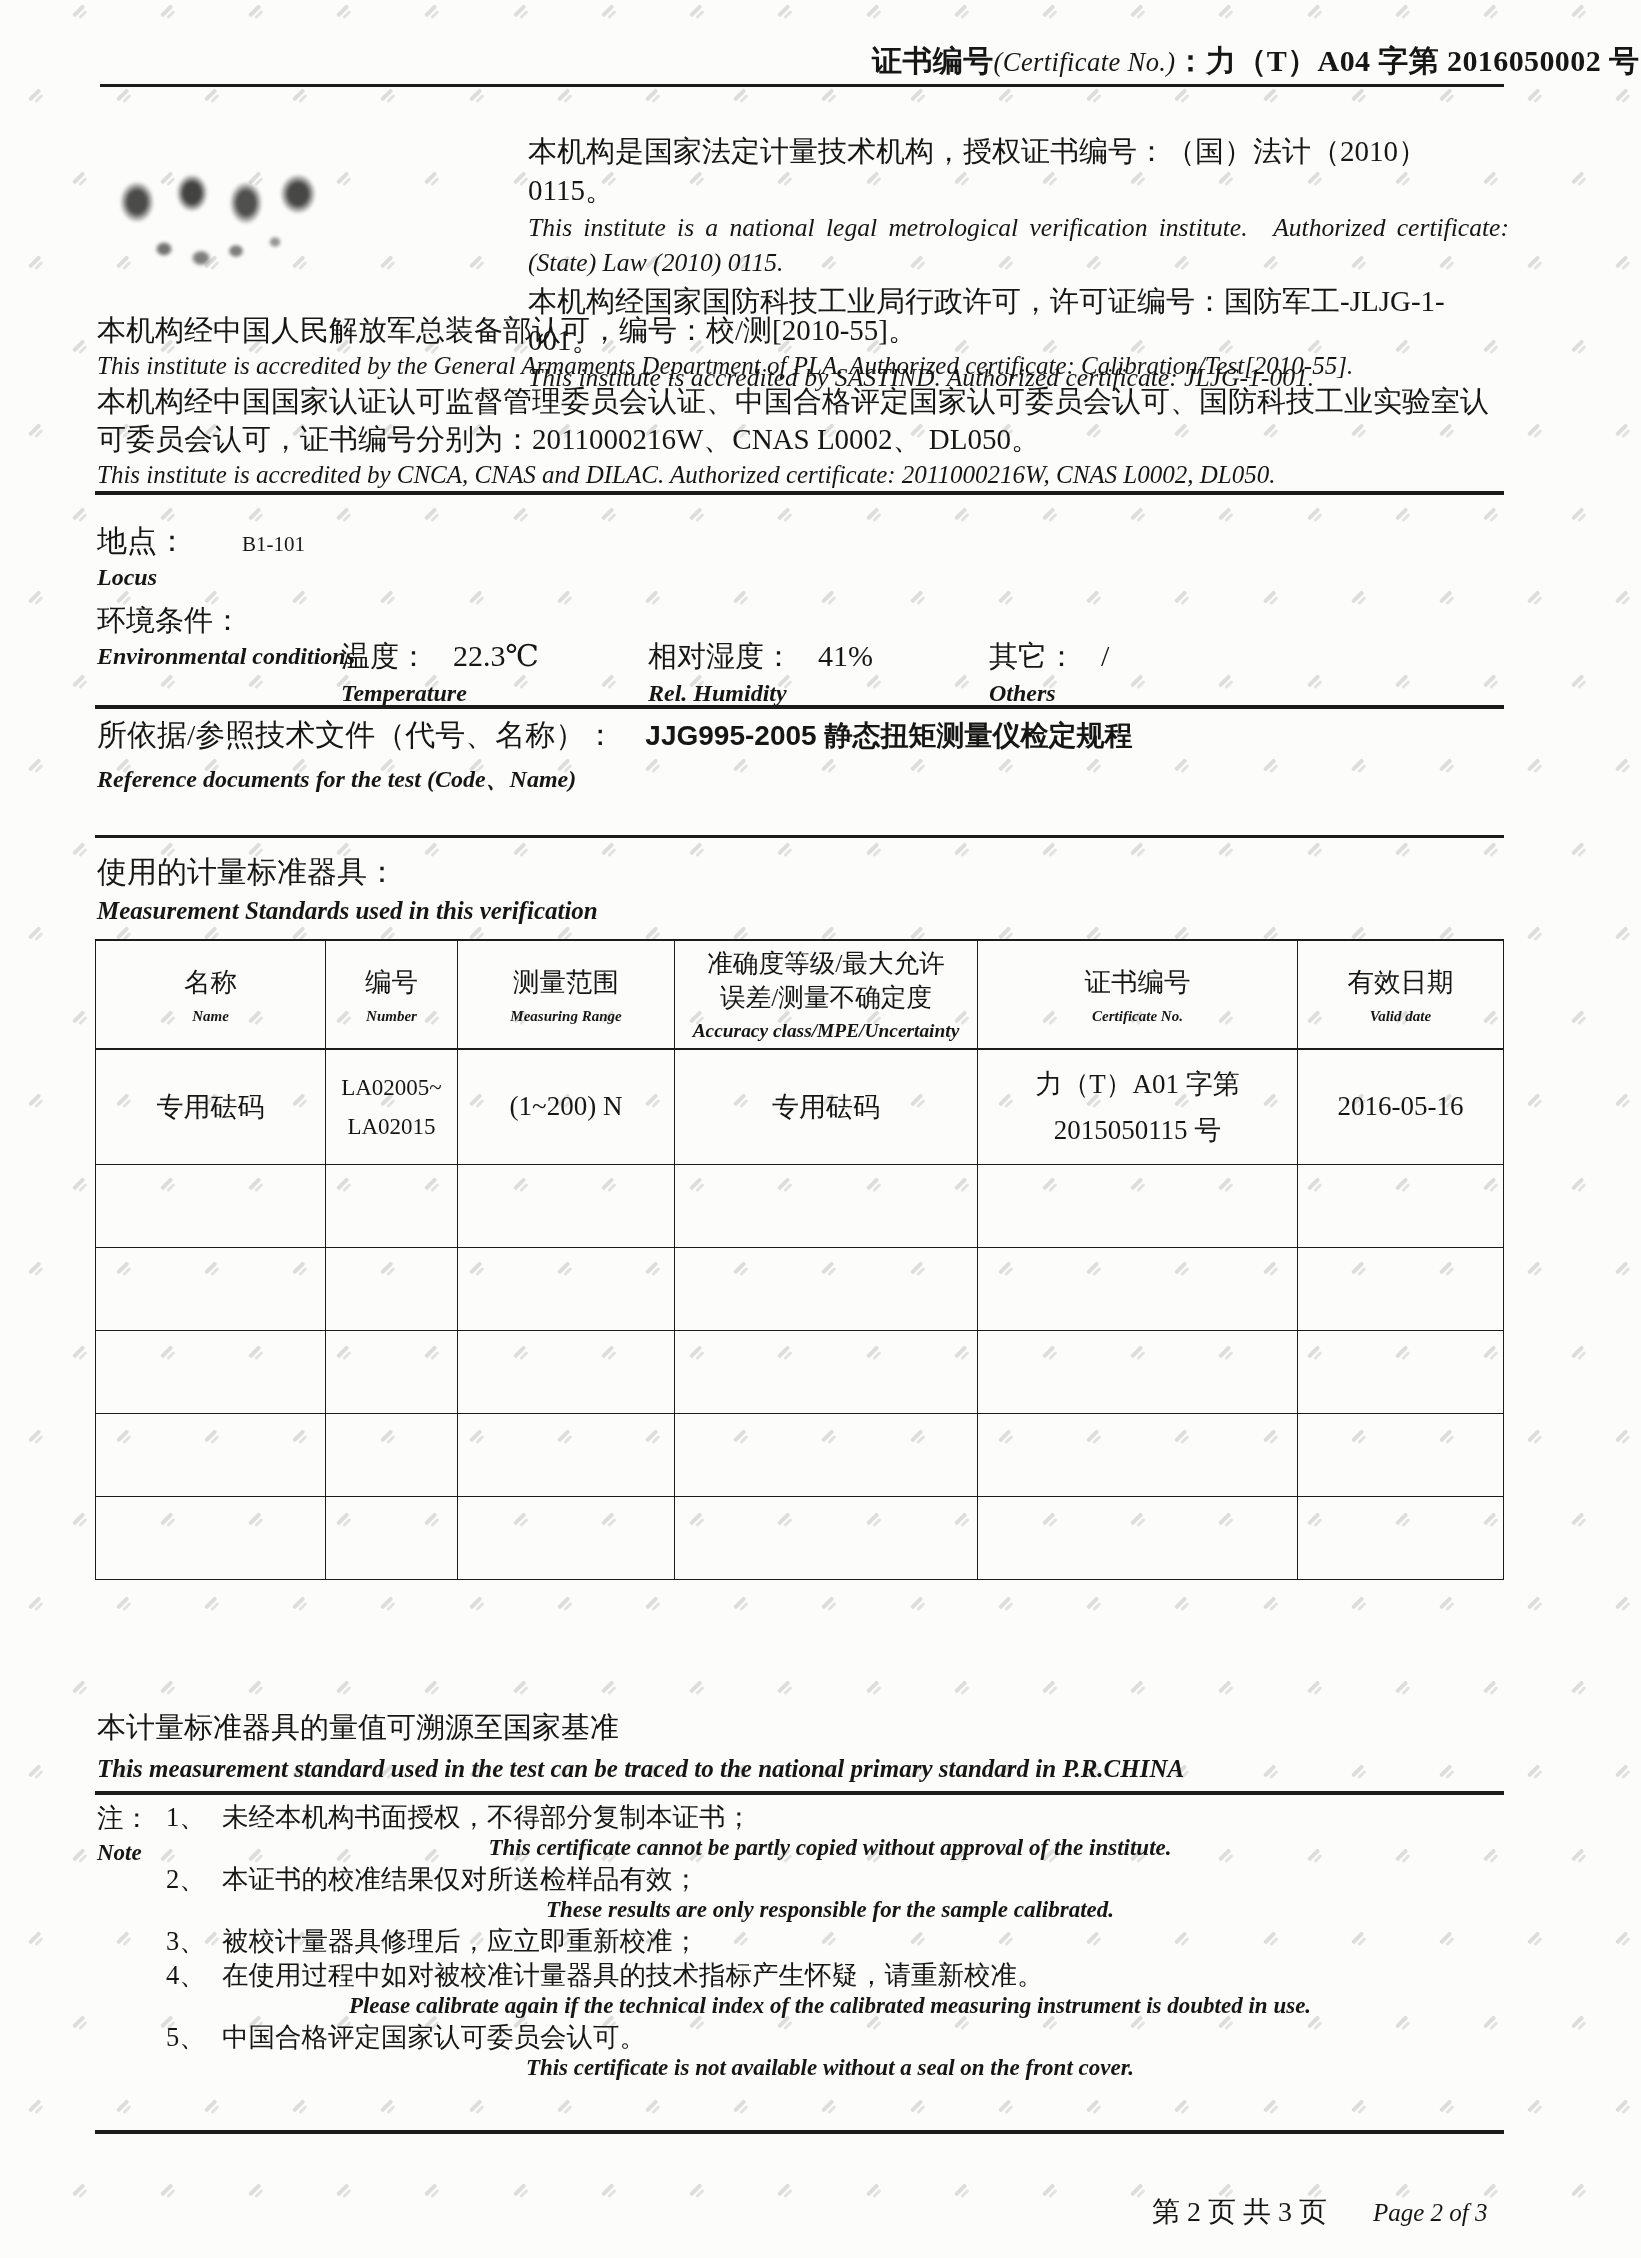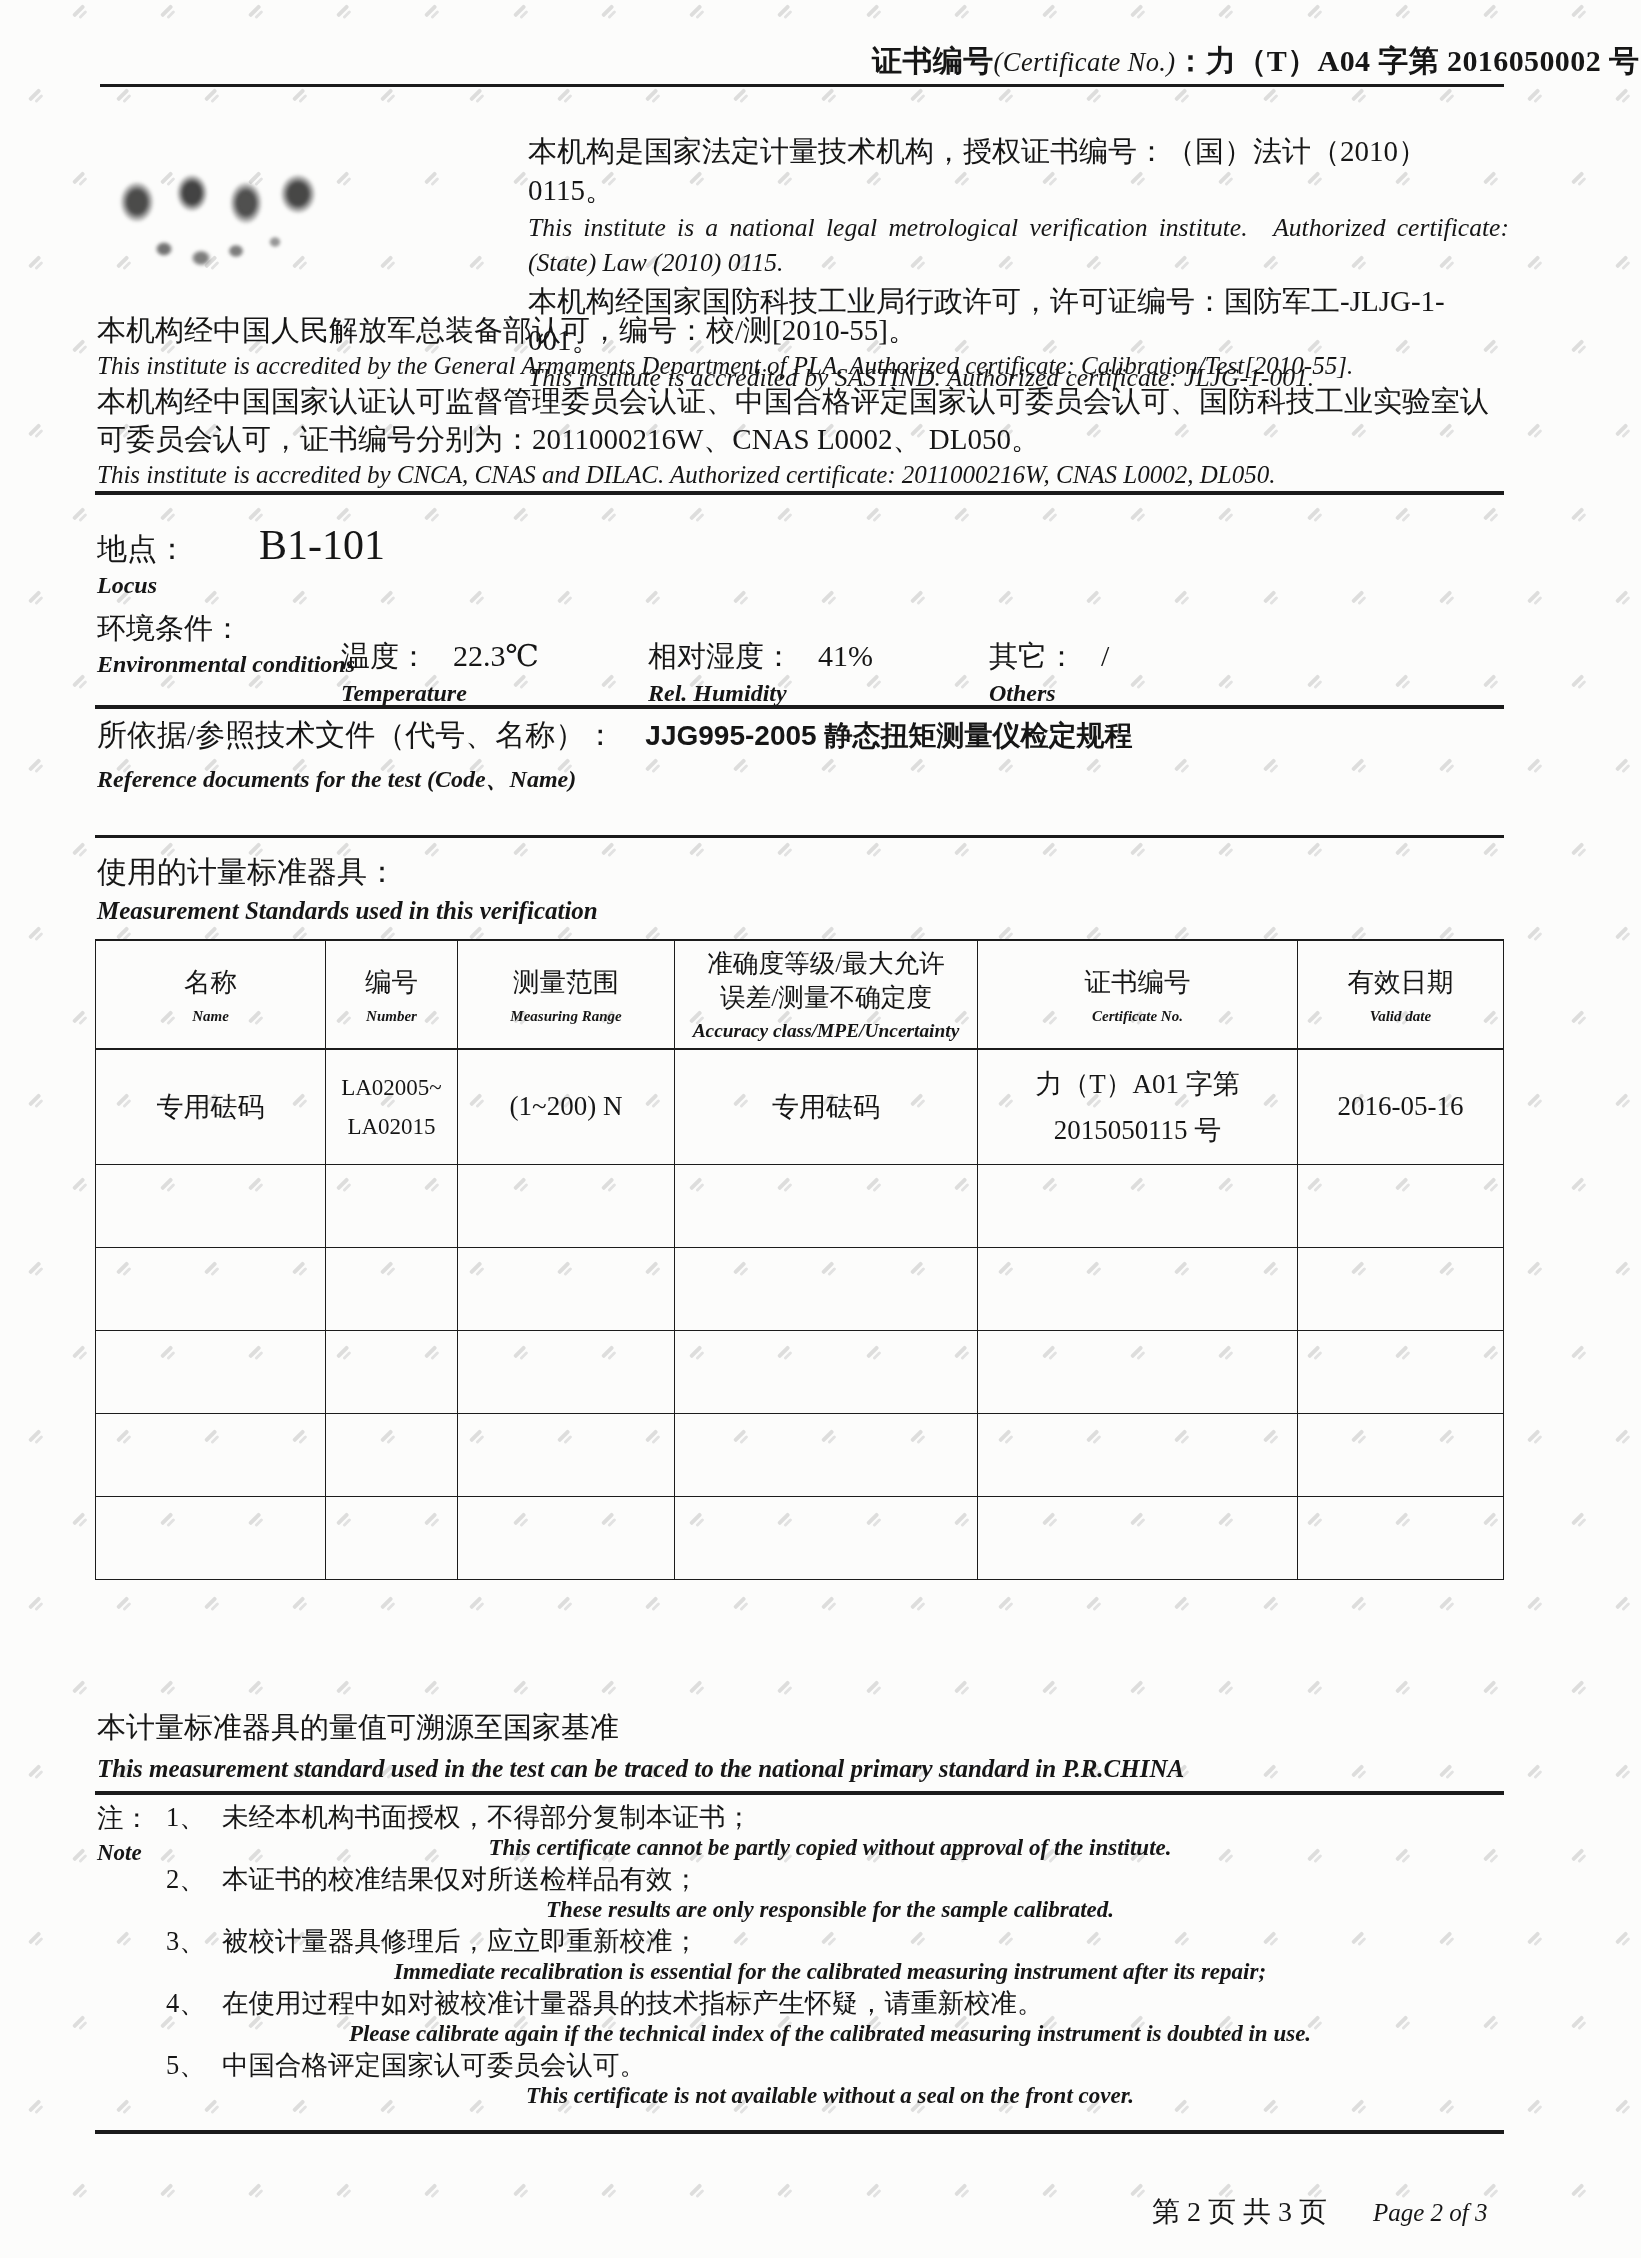--- a/index.html
+++ b/index.html
@@ -56,7 +56,7 @@
   
   .locus { position: absolute; left: 97px; top: 521px; z-index: 1; }
   .locus .row1 { font-size: 30px; }
-  .locus .val { margin-left: 72px; font-size: 42px; }
+  .locus .val { margin-left: 55px; font-size: 21px; }
   .locus .en { font-size: 24px; font-weight: bold; line-height: 30px; }
   .locus .cn2 { font-size: 29px; margin-top: 8.8px; }
 

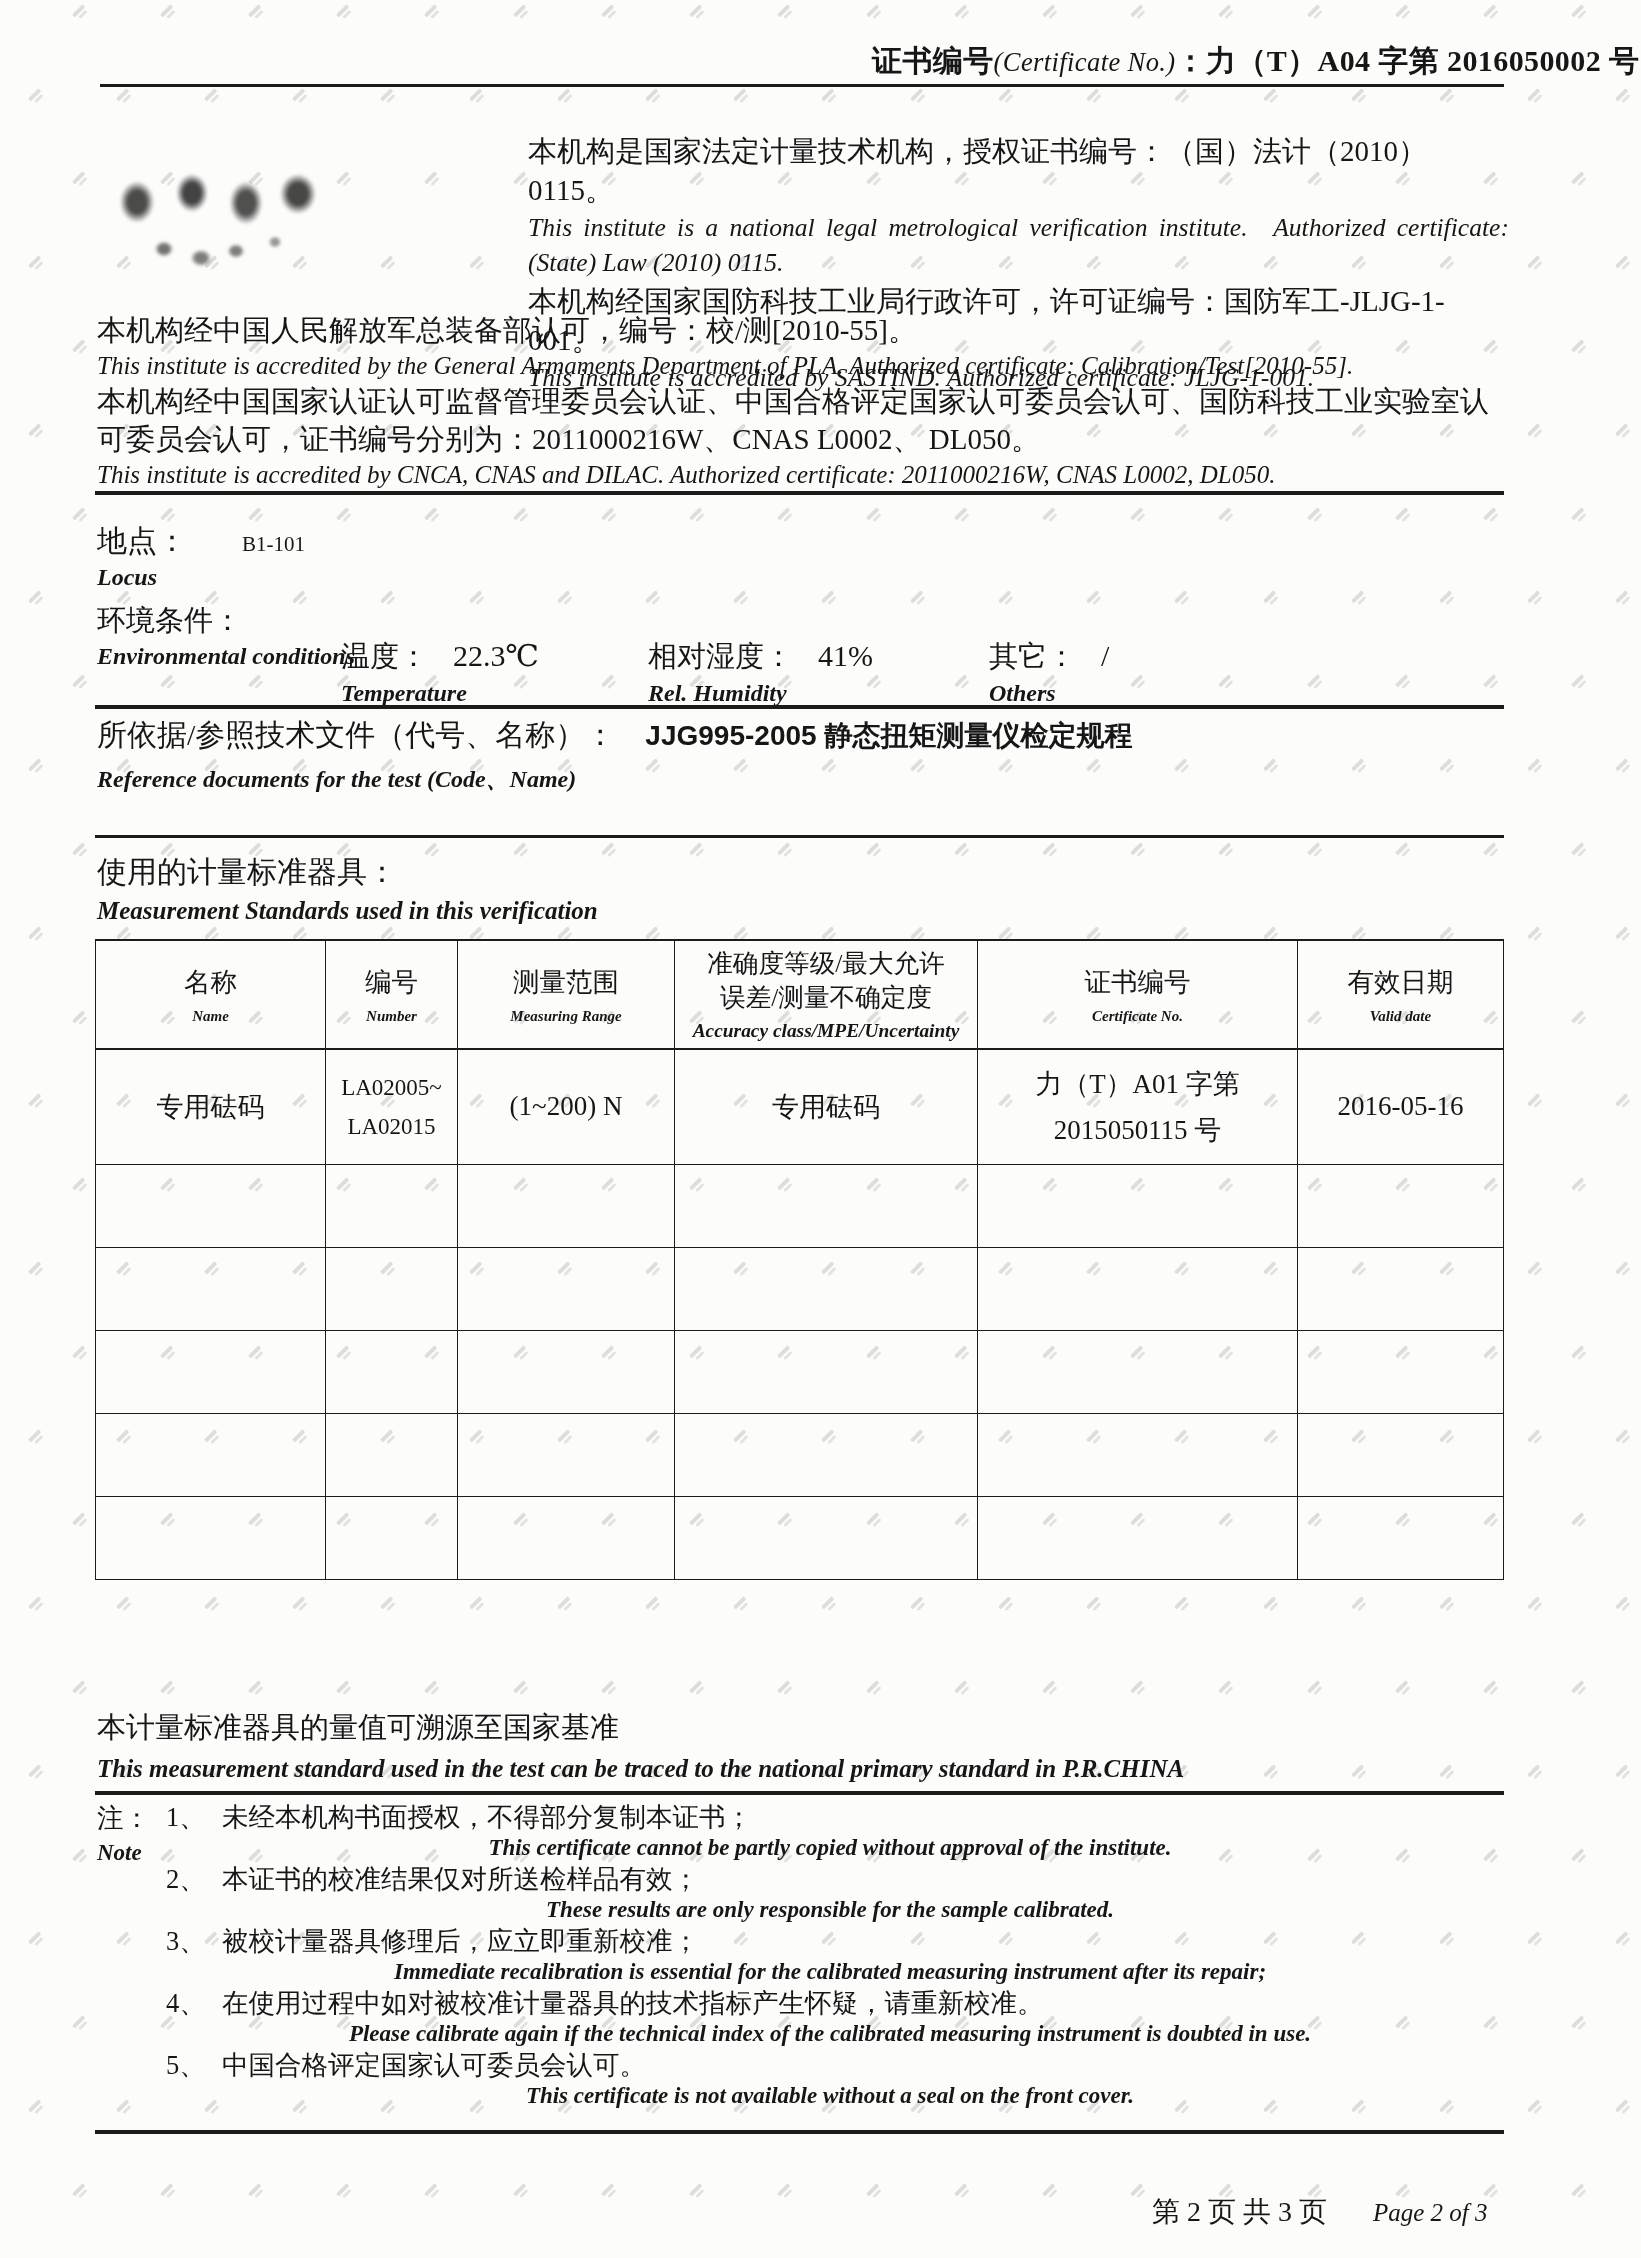--- a/index.html
+++ b/index.html
@@ -803,7 +803,6 @@
             <span class="num">3、</span>
             <span>被校计量器具修理后，应立即重新校准；</span>
           </div>
-        <div class="entext">Immediate recalibration is essential for the calibrated measuring instrument after its repair;</div>
       </div>
       <div class="item">
         <div class="cnline">

